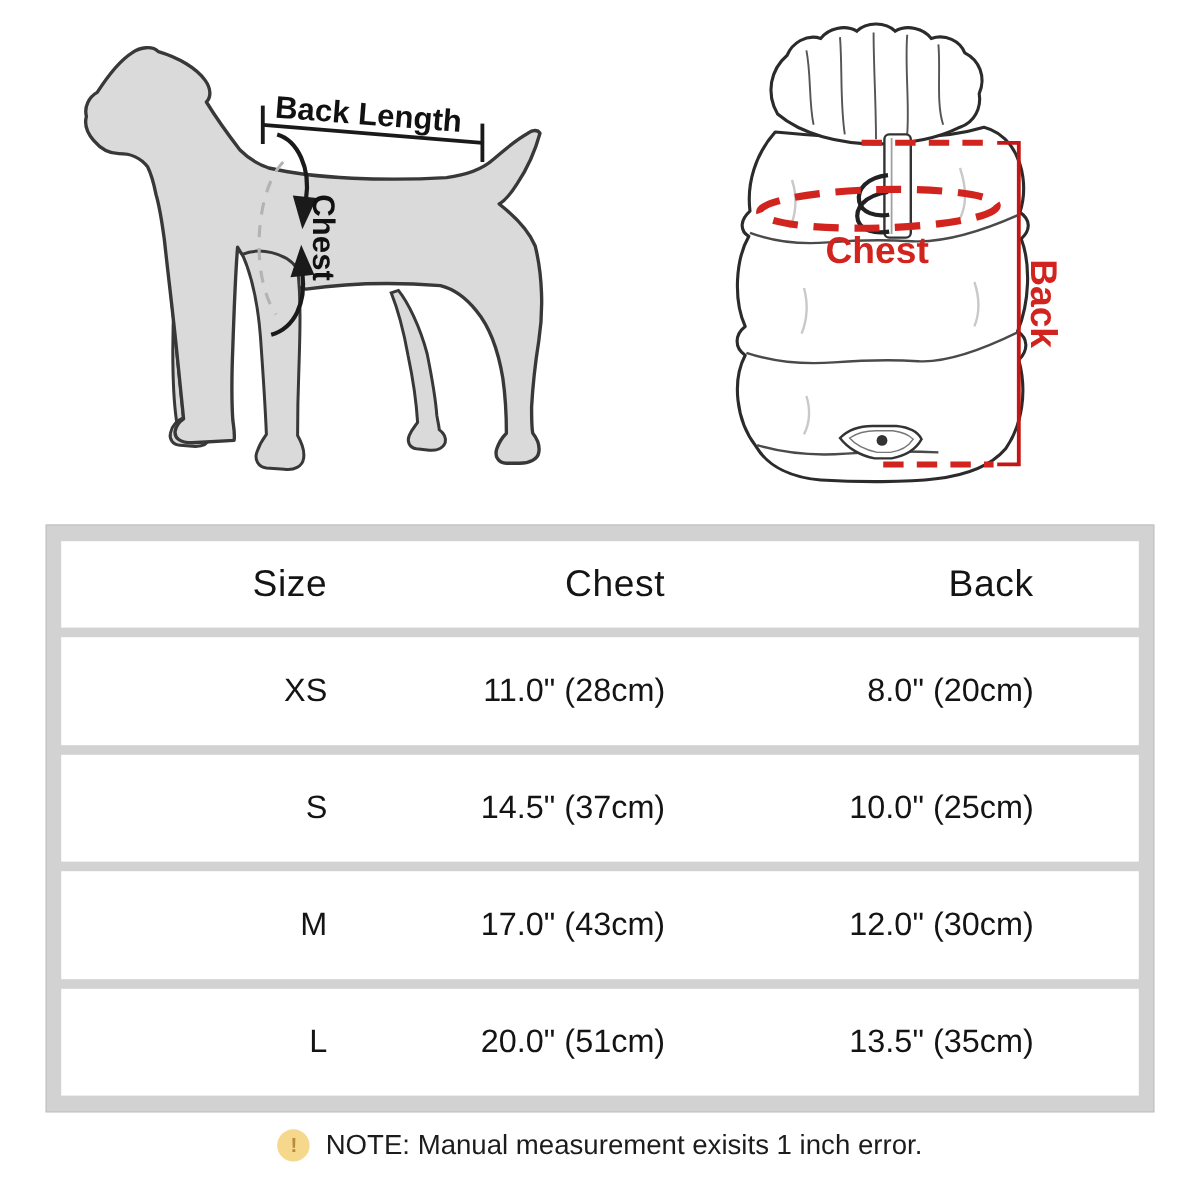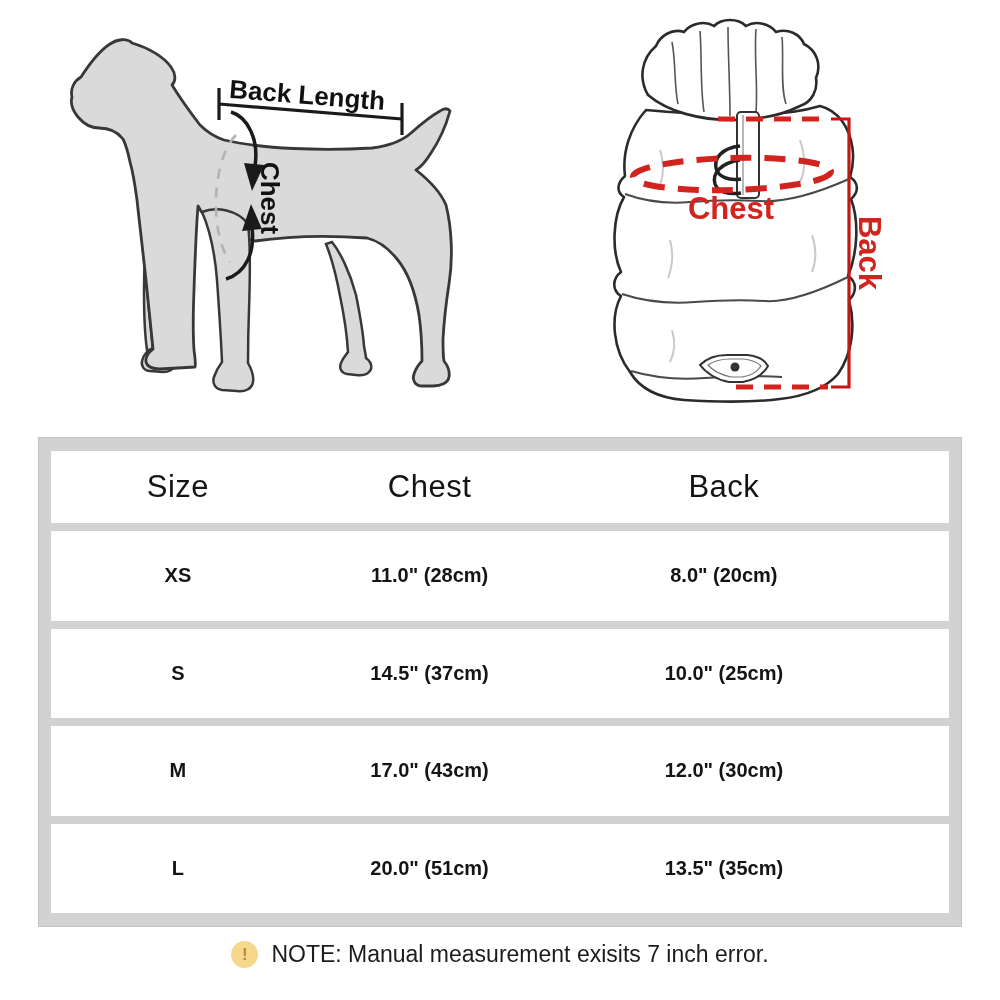--- a/index.html
+++ b/index.html
@@ -20,7 +20,7 @@
   }
   .trow.header{flex:0 0 72px;font-size:31px;font-weight:500;letter-spacing:.5px;}
   .trow.data{font-size:20px;font-weight:700;}
-  .cell{text-align:center;white-space:nowrap;padding-left:32px;}
+  .cell{text-align:right;white-space:nowrap;padding-left:32px;}
   
   .note{
     position:absolute;left:0;top:941px;width:100%;

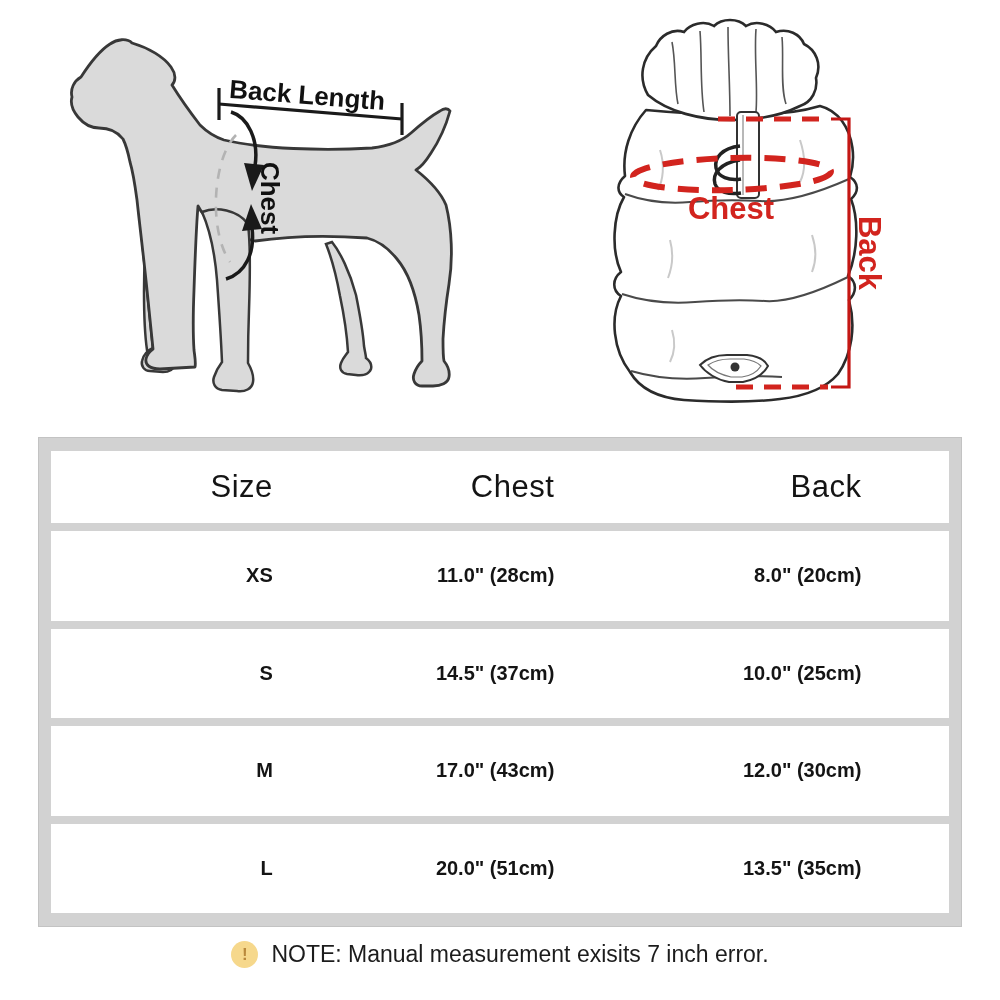--- a/index.html
+++ b/index.html
@@ -19,7 +19,7 @@
     align-items:center;flex:1 1 auto;padding-right:5%;
   }
   .trow.header{flex:0 0 72px;font-size:31px;font-weight:500;letter-spacing:.5px;}
-  .trow.data{font-size:20px;font-weight:700;}
+  .trow.data{font-size:27px;font-weight:400;}
   .cell{text-align:right;white-space:nowrap;padding-left:32px;}
   
   .note{

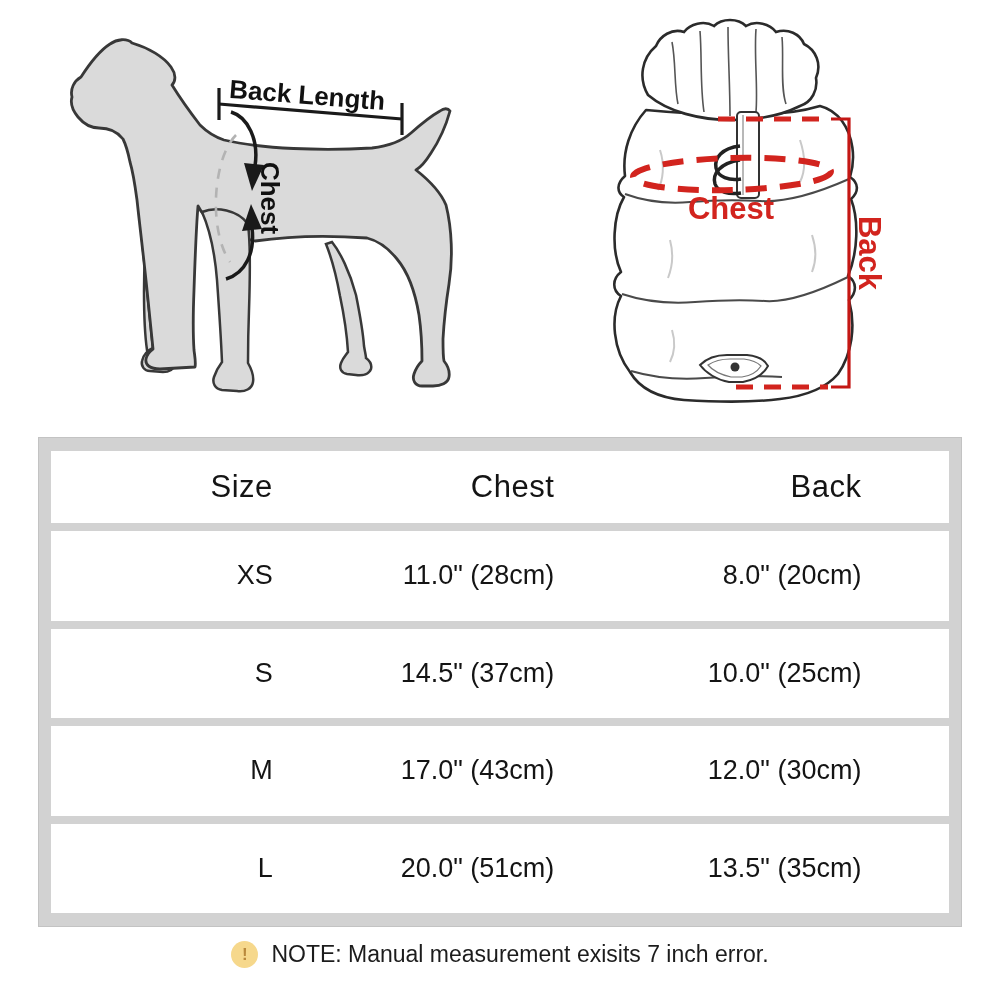--- a/index.html
+++ b/index.html
@@ -241,7 +241,7 @@
 
 <div class="note">
   <span class="note-icon">!</span>
-  <span>NOTE: Manual measurement exisits 7 inch error.</span>
+  <span>NOTE: Manual measurement exisits 1 inch error.</span>
 </div>
 
 </body></html>

